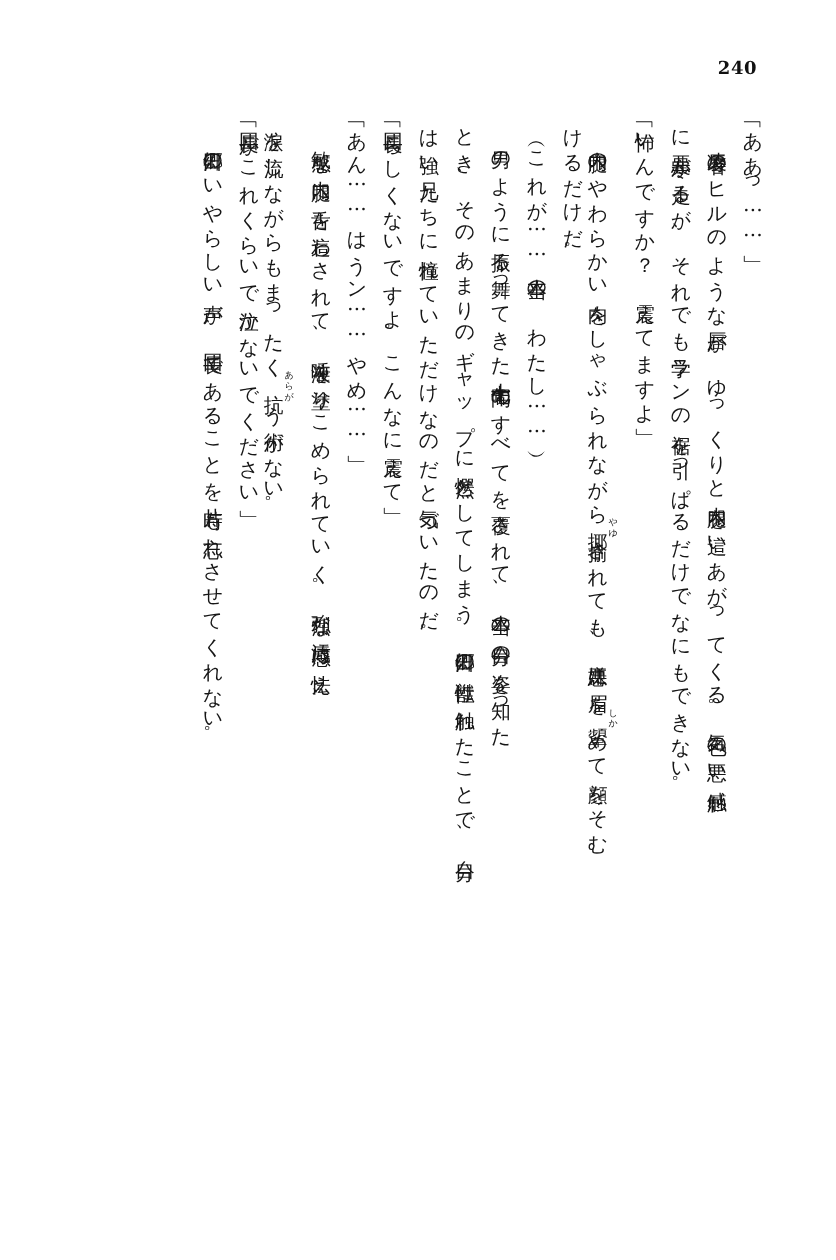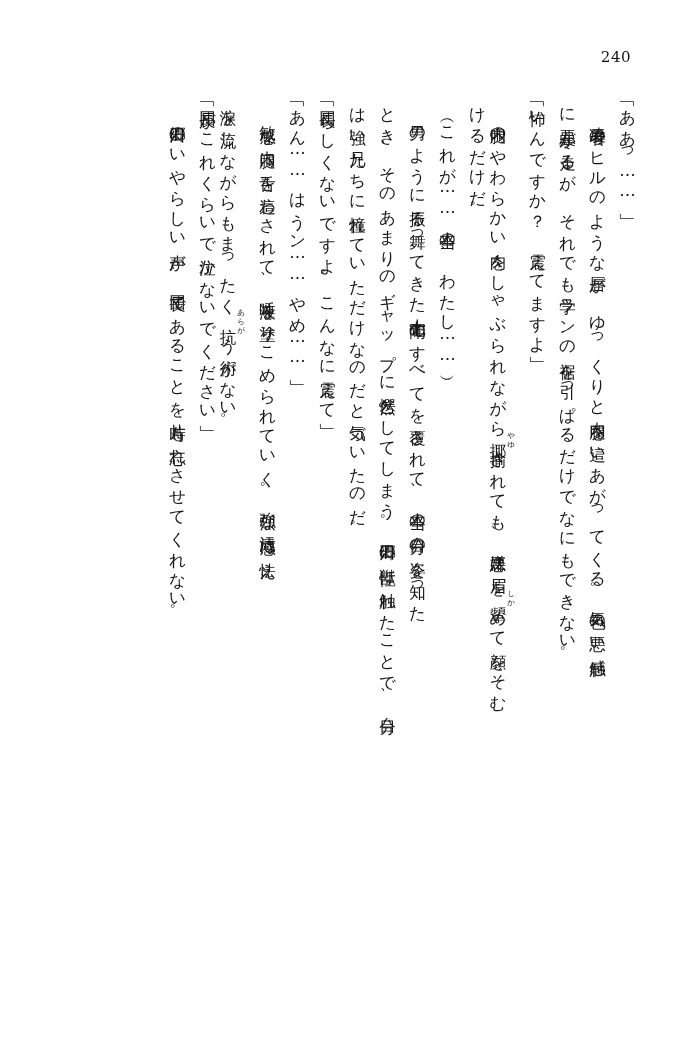--- a/index.html
+++ b/index.html
@@ -28,6 +28,7 @@
     letter-spacing: 0.5px;
     color: #111;
     font-family: "DejaVu Serif", "Liberation Serif", serif;
+    font-weight: bold;
   }
   .text-body {
     position: absolute;

